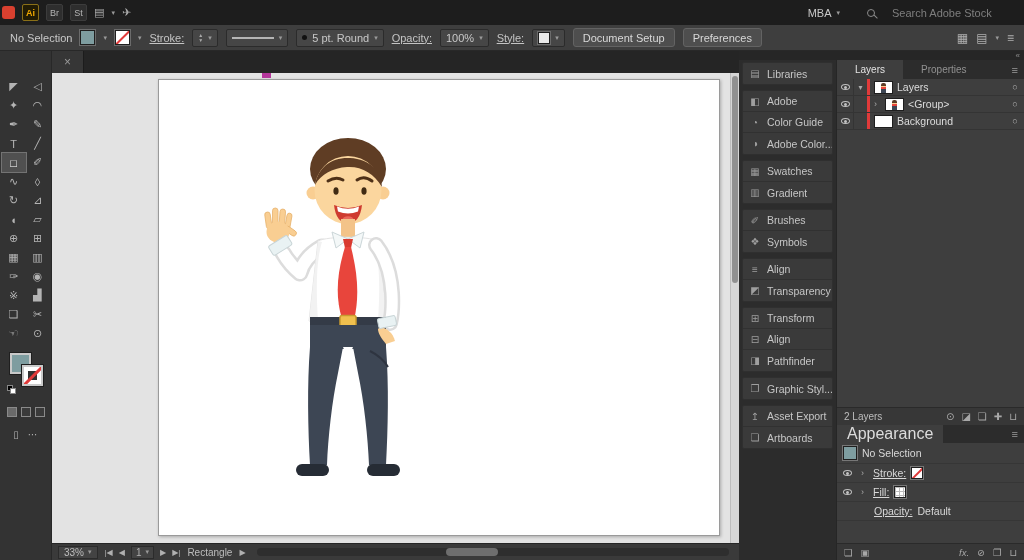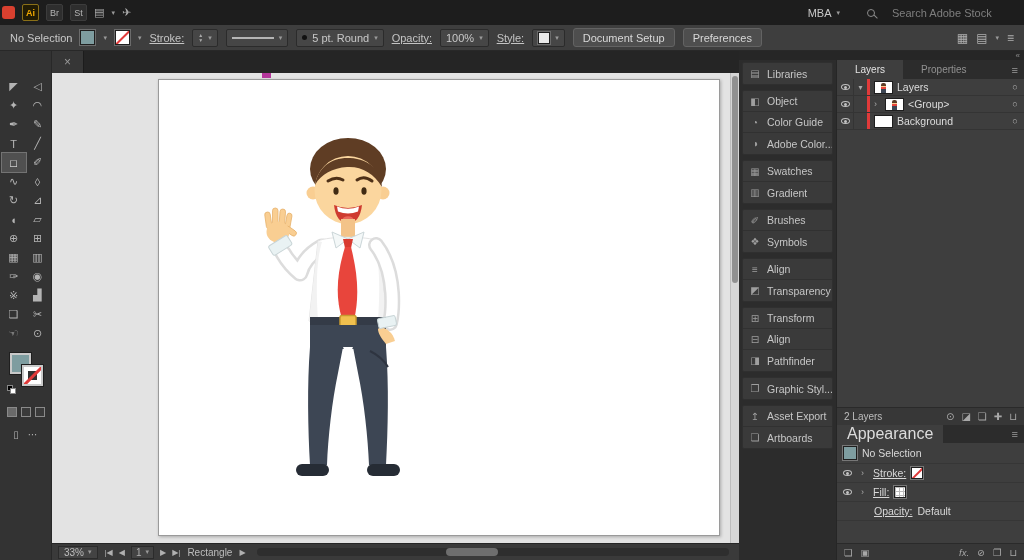--- a/index.html
+++ b/index.html
@@ -355,7 +355,7 @@
       <div class="dock-group">
         <div class="dock-btn">
           <span class="dock-ic">◧</span>
-          <span>Object</span>
+          <span>Adobe</span>
         </div>
         <div class="dock-btn">
           <span class="dock-ic">◔</span>

